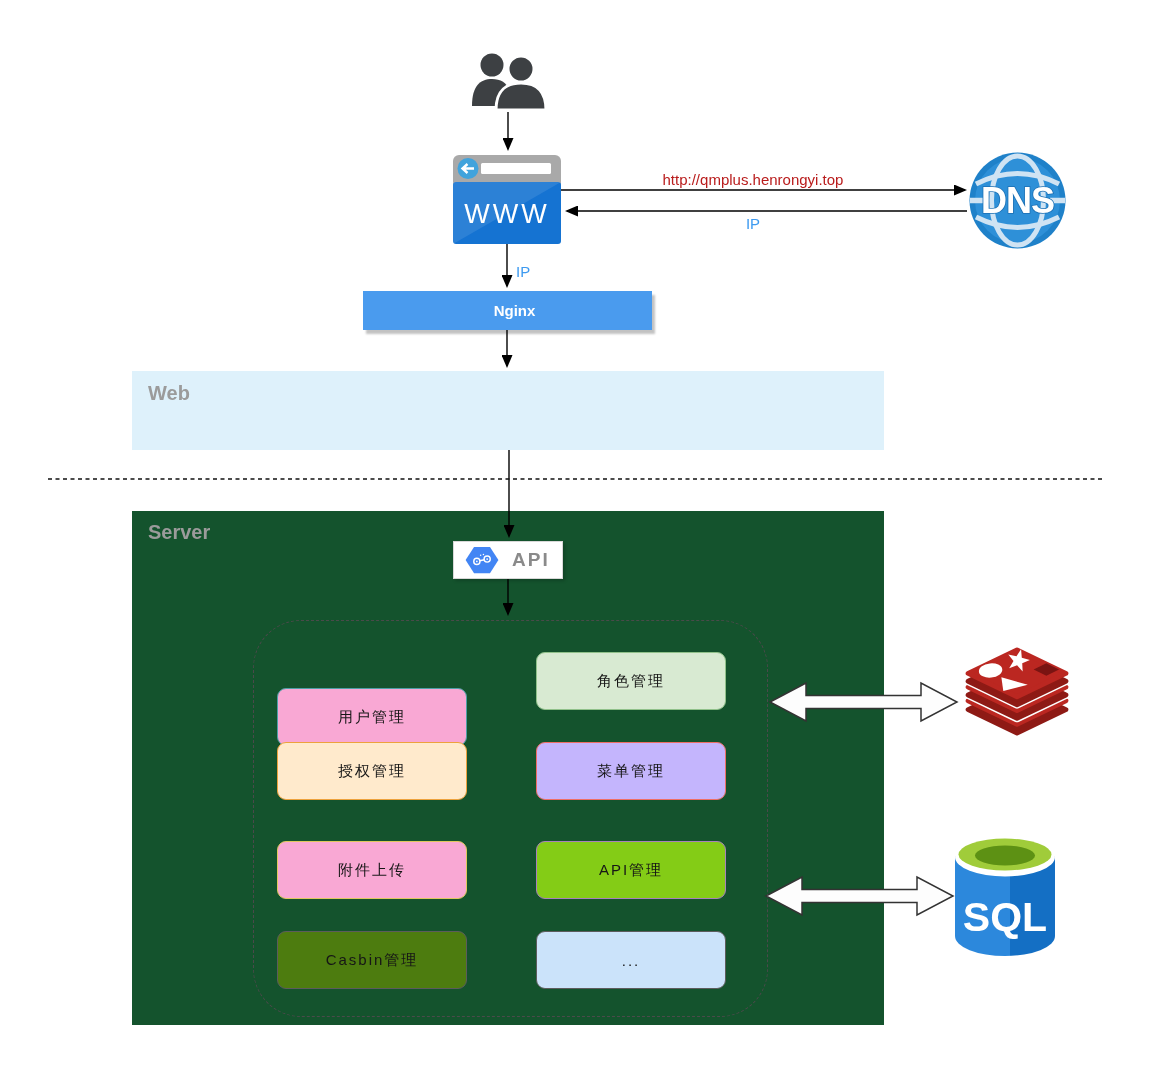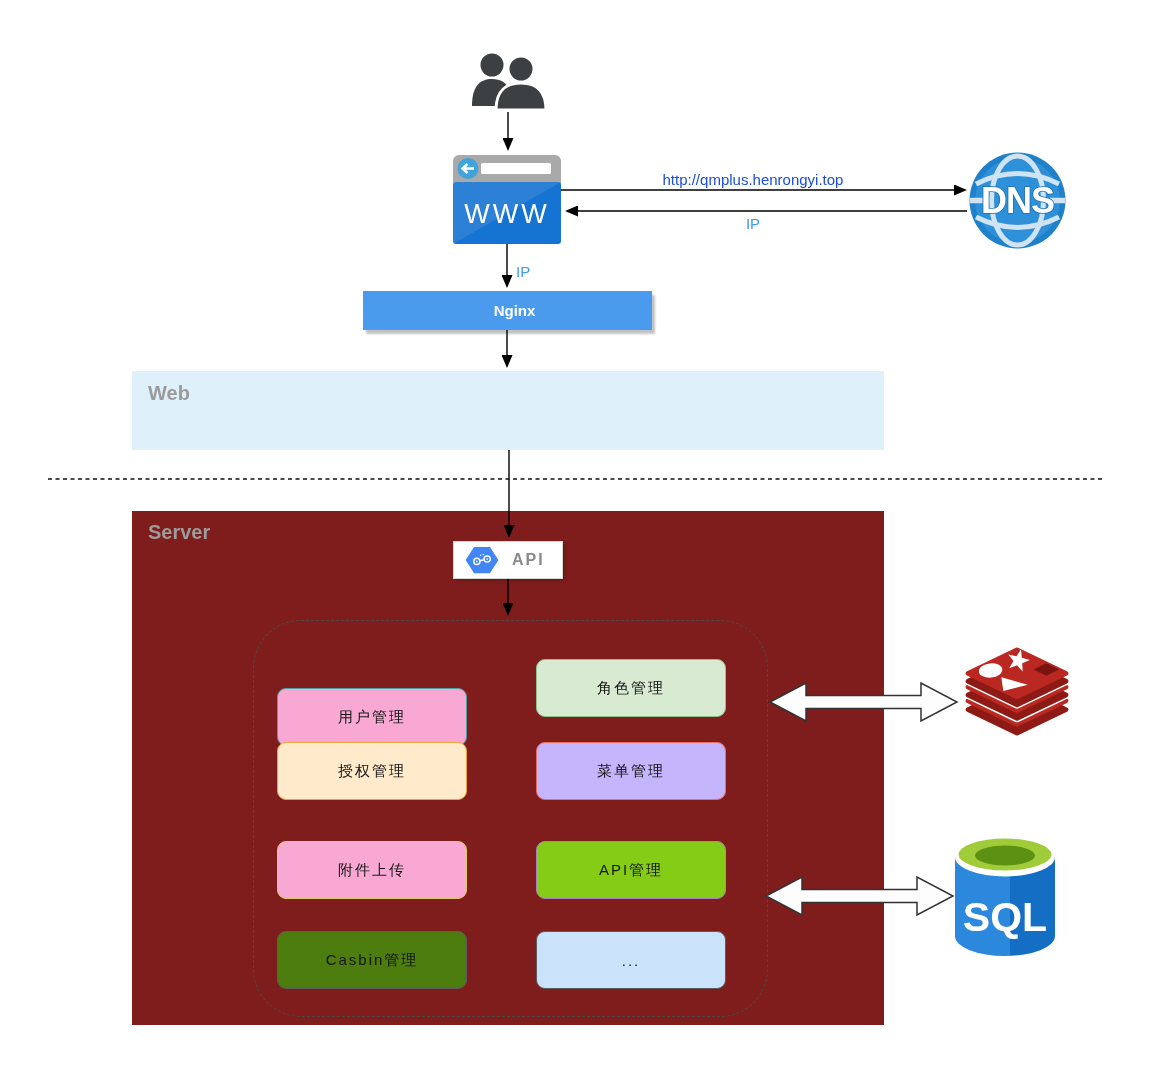--- a/index.html
+++ b/index.html
@@ -47,7 +47,7 @@
     <path d="M766,896 L802,877 L802,889.5 L917,889.5 L917,877 L953,896 L917,915 L917,902.5 L802,902.5 L802,915 Z" fill="#fdfdfd" stroke="#333" stroke-width="1.5"></path>
   </svg>
 
-  <div class="edge-label" style="left:553px; top:171px; width:400px; color:#1d4ed8;">http://qmplus.henrongyi.top</div>
+  <div class="edge-label" style="left:553px; top:171px; width:400px; color:#b91c1c;">http://qmplus.henrongyi.top</div>
   <div class="edge-label" style="left:553px; top:215px; width:400px; color:#3d9af0;">IP</div>
   <div class="edge-label" style="left:516px; top:263px; width:30px; color:#3d9af0; text-align:left;">IP</div>
 

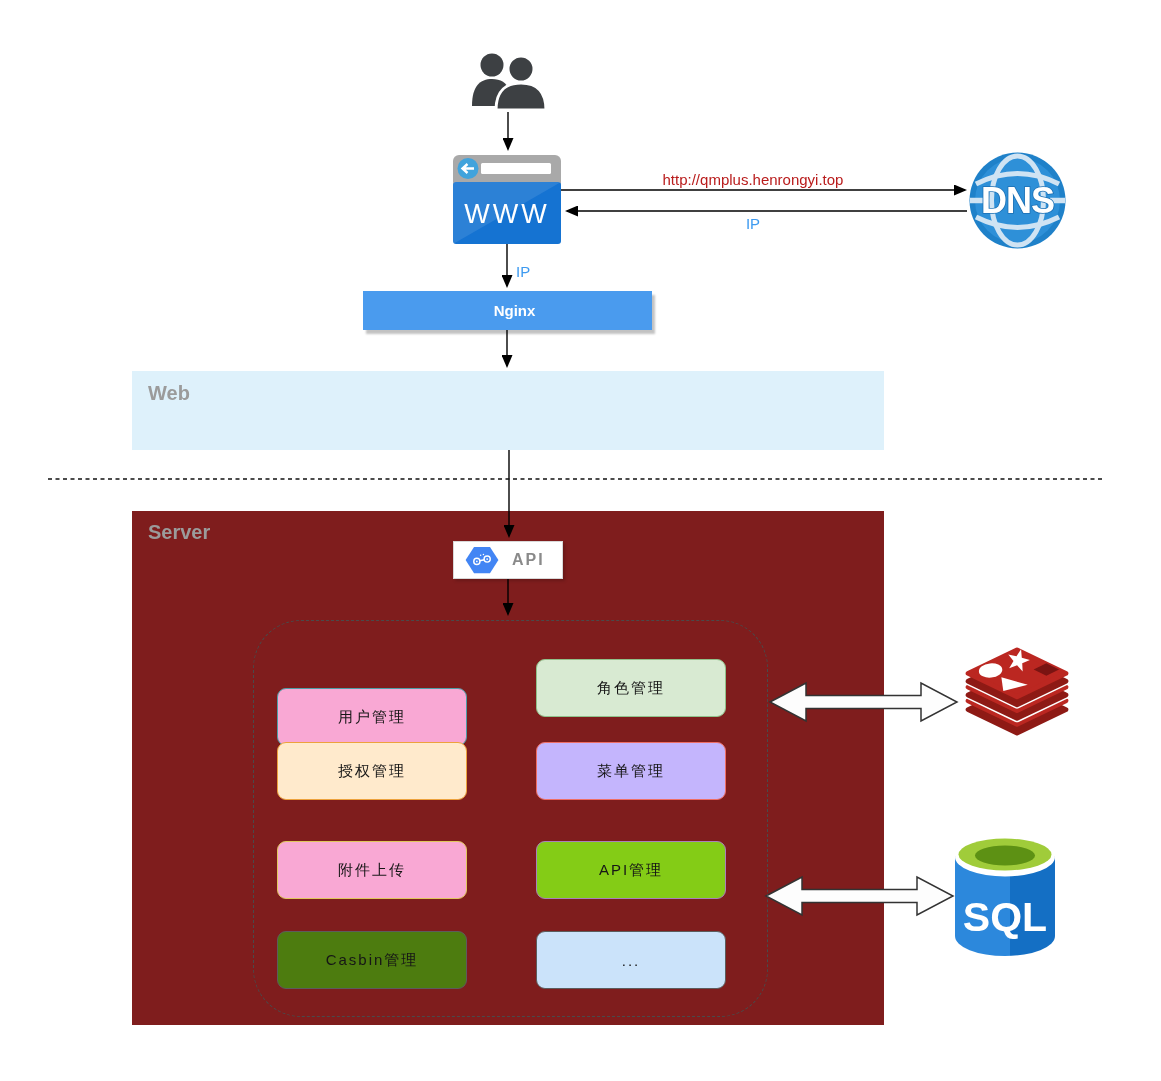--- a/index.html
+++ b/index.html
@@ -25,7 +25,7 @@
   <div id="web-zone" class="abs" style="background:#def1fb;">
     <span class="zone-label">Web</span>
   </div>
-  <div id="server-zone" class="abs" style="background:#7f1d1d;">
+  <div id="server-zone" class="abs" style="background:#14532d;">
     <span class="zone-label">Server</span>
   </div>
 

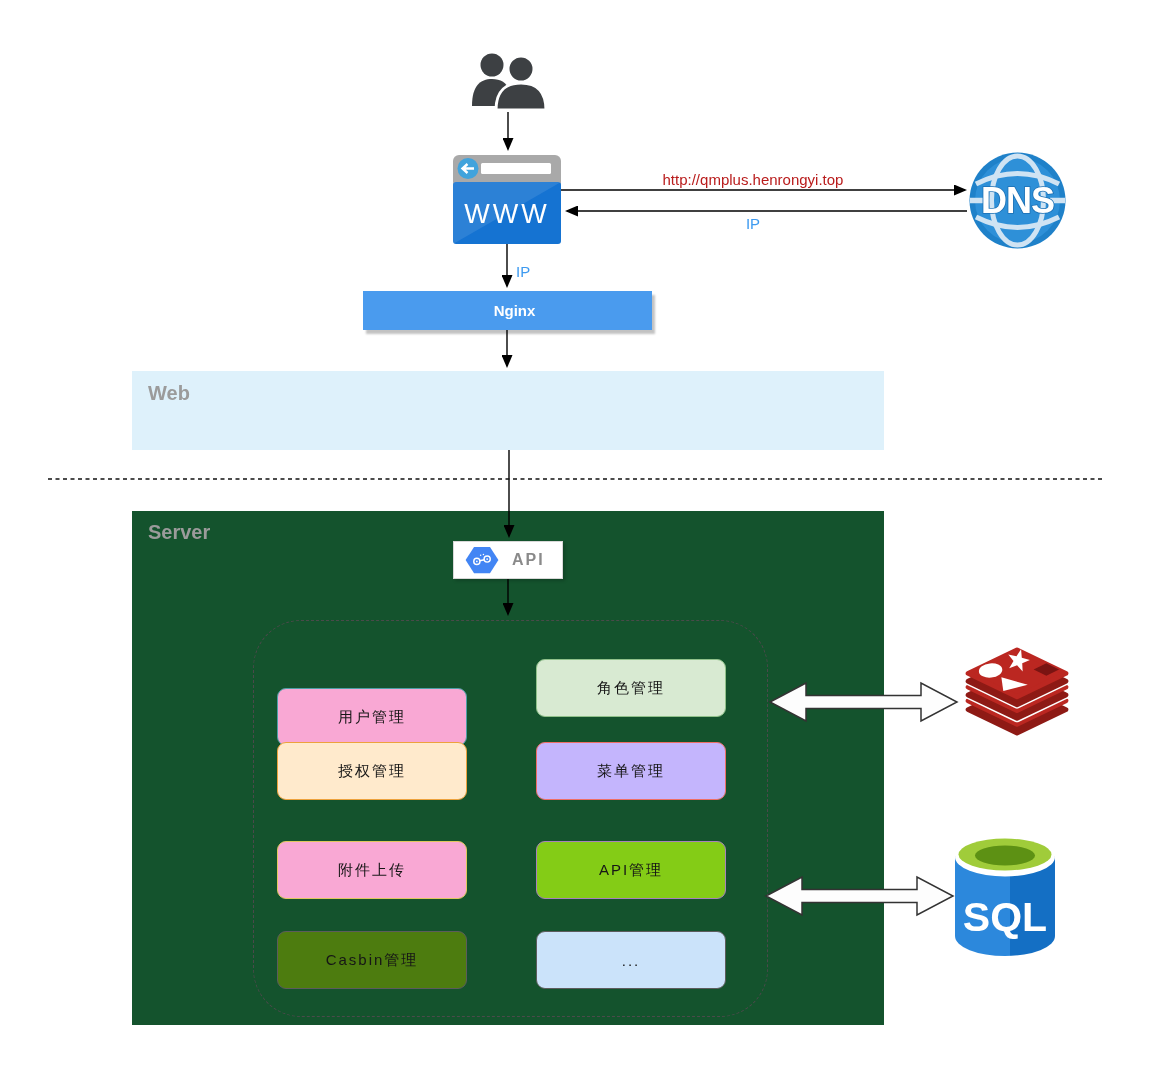--- a/index.html
+++ b/index.html
@@ -15,7 +15,7 @@
   #dashed-rect { left:253px; top:620px; width:515px; height:397px; border:1.6px dashed #4a4a4a; border-radius:48px; }
   #nginx-bar { left:363px; top:291px; width:289px; height:39px; display:flex; align-items:center; justify-content:center; color:#fff; font-size:15px; font-weight:bold; box-shadow:3px 4px 2px rgba(0,0,0,0.24); }
   #api-box { left:453px; top:541px; width:110px; height:38px; background:#fff; border:1px solid #d8d8d8; box-shadow:2px 2px 3px rgba(0,0,0,0.18); display:flex; align-items:center; justify-content:flex-start; padding-left:11px; gap:13px; }
-  #api-label { color:#8a8a8a; font-weight:bold; font-size:16px; letter-spacing:2px; }
+  #api-label { color:#8a8a8a; font-weight:bold; font-size:19px; letter-spacing:2px; }
 </style>
 </head>
 <body>

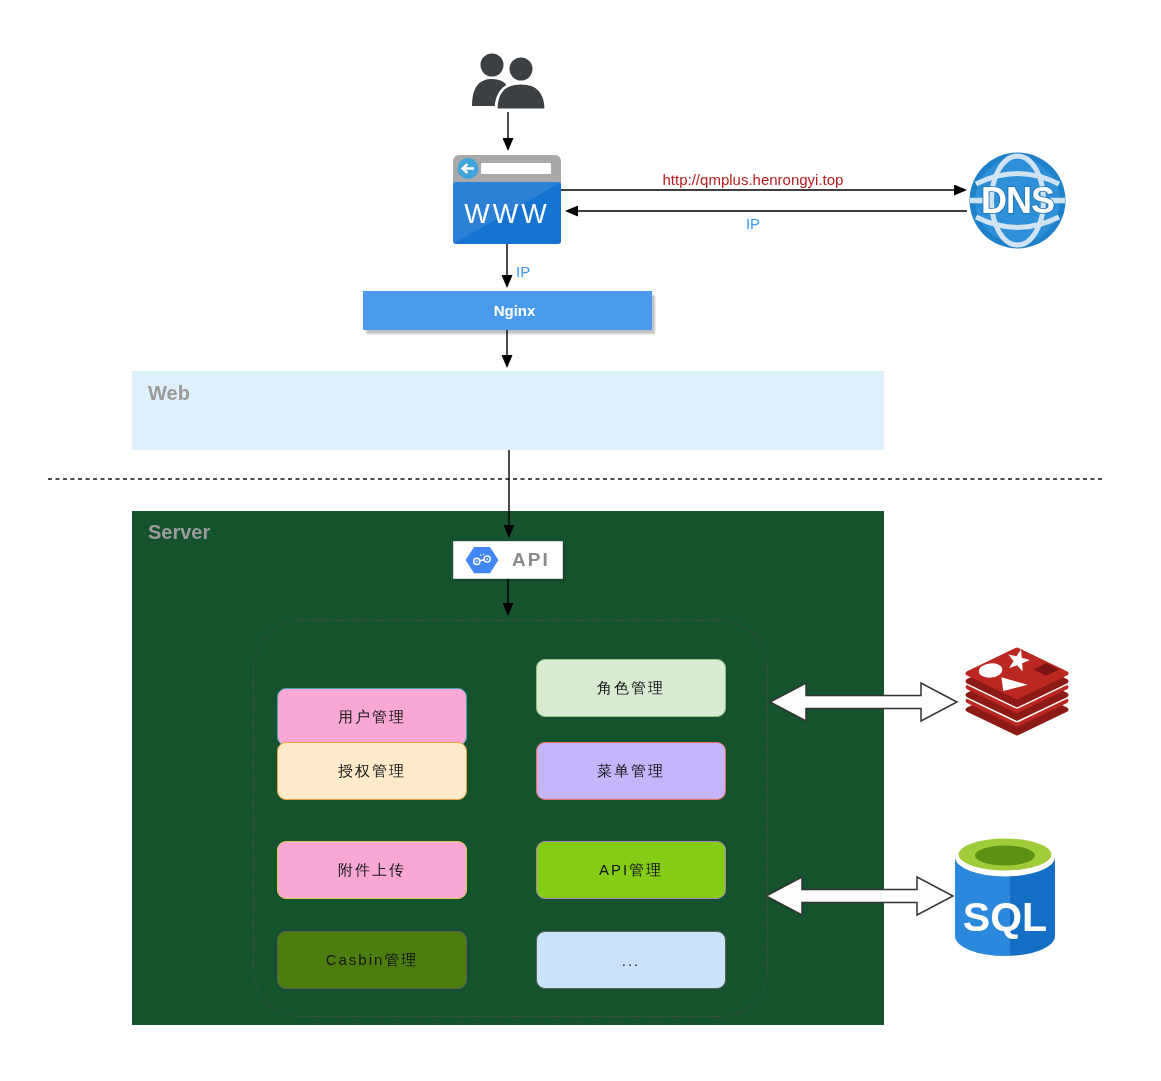--- a/index.html
+++ b/index.html
@@ -100,7 +100,7 @@
   <div id="dashed-rect" class="abs"></div>
   <div id="modules-grid">
       <div class="module-box" style="left: 277px; top: 688px; background: #f9a8d4; border-color: rgb(77, 159, 166);">用户管理</div>
-      <div class="module-box" style="left: 536px; top: 652px; background: rgb(216, 234, 210); border-color: rgb(144, 193, 138); margin-top: 7px;">角色管理</div>
+      <div class="module-box" style="left: 536px; top: 652px; background: rgb(216, 234, 210); border-color: rgb(144, 193, 138);">角色管理</div>
       <div class="module-box" style="left: 277px; top: 742px; background: rgb(255, 234, 204); border-color: rgb(237, 162, 60);">授权管理</div>
       <div class="module-box" style="left: 536px; top: 742px; background: #c4b5fd; border-color: rgb(238, 110, 102);">菜单管理</div>
       <div class="module-box" style="left: 277px; top: 841px; background: #f9a8d4; border-color: rgb(224, 200, 94);">附件上传</div>

